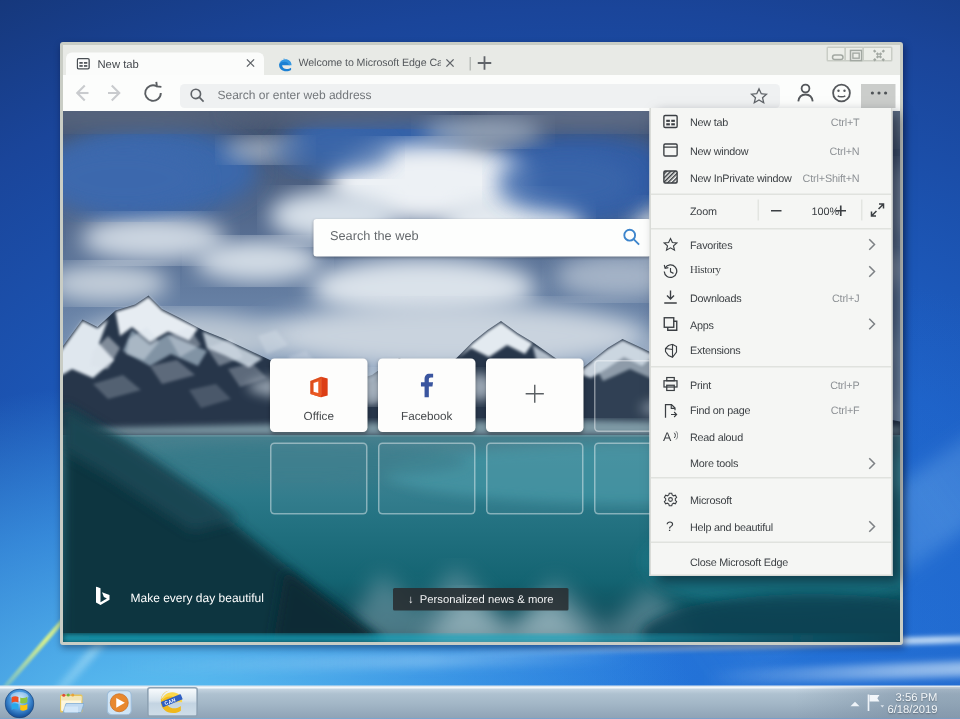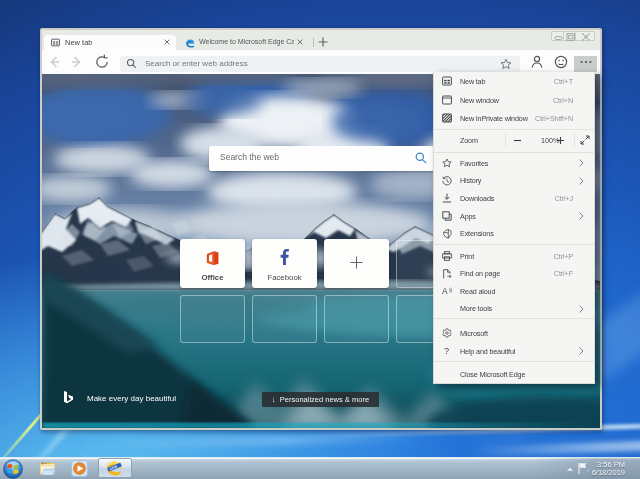--- a/index.html
+++ b/index.html
@@ -384,7 +384,7 @@
           <path d="M2.5 1.5 L6 5 L2.5 8.5" fill="none" stroke="#7d8185" stroke-width="1"></path>
         </svg>
     </div>
-    <div class="mi" style="top:99.5px;">
+    <div class="mi" style="top:99.5px;font-family:Liberation Serif, serif;">
       <svg class="ic" viewBox="0 0 12 12">
           <path d="M1.7 3.2 A5 5 0 1 1 1 6" fill="none" stroke="#3b3f43" stroke-width="1"></path>
           <path d="M1 0.8 L1.7 3.4 L4.3 2.9" fill="none" stroke="#3b3f43" stroke-width="0.9"></path>

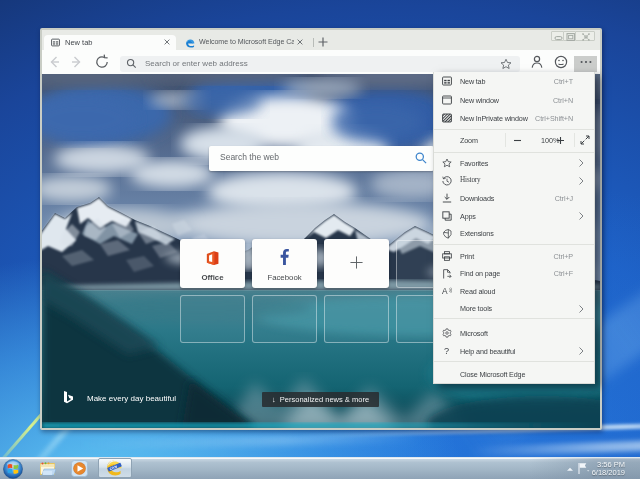--- a/index.html
+++ b/index.html
@@ -291,7 +291,7 @@
             <path d="M8.2 8.2 L12 12" stroke="#3d85cc" stroke-width="1.35"></path>
           </svg>
       </div>
-      <div class="tile" style="left:138px; top:165px;font-weight:bold;">
+      <div class="tile" style="left:138px; top:165px;">
         <svg style="position:absolute;left:25px;top:11px;" width="15" height="16" viewBox="0 0 24 24">
             <path d="M14.5 1 L21.5 3 L21.5 21 L14.5 23 L3 19.5 L14.5 20.8 Z" fill="#dc3e15"></path>
             <path d="M3 5.5 L14.5 1 L14.5 23 L3 19.5 Z" fill="#eb5a24"></path>

